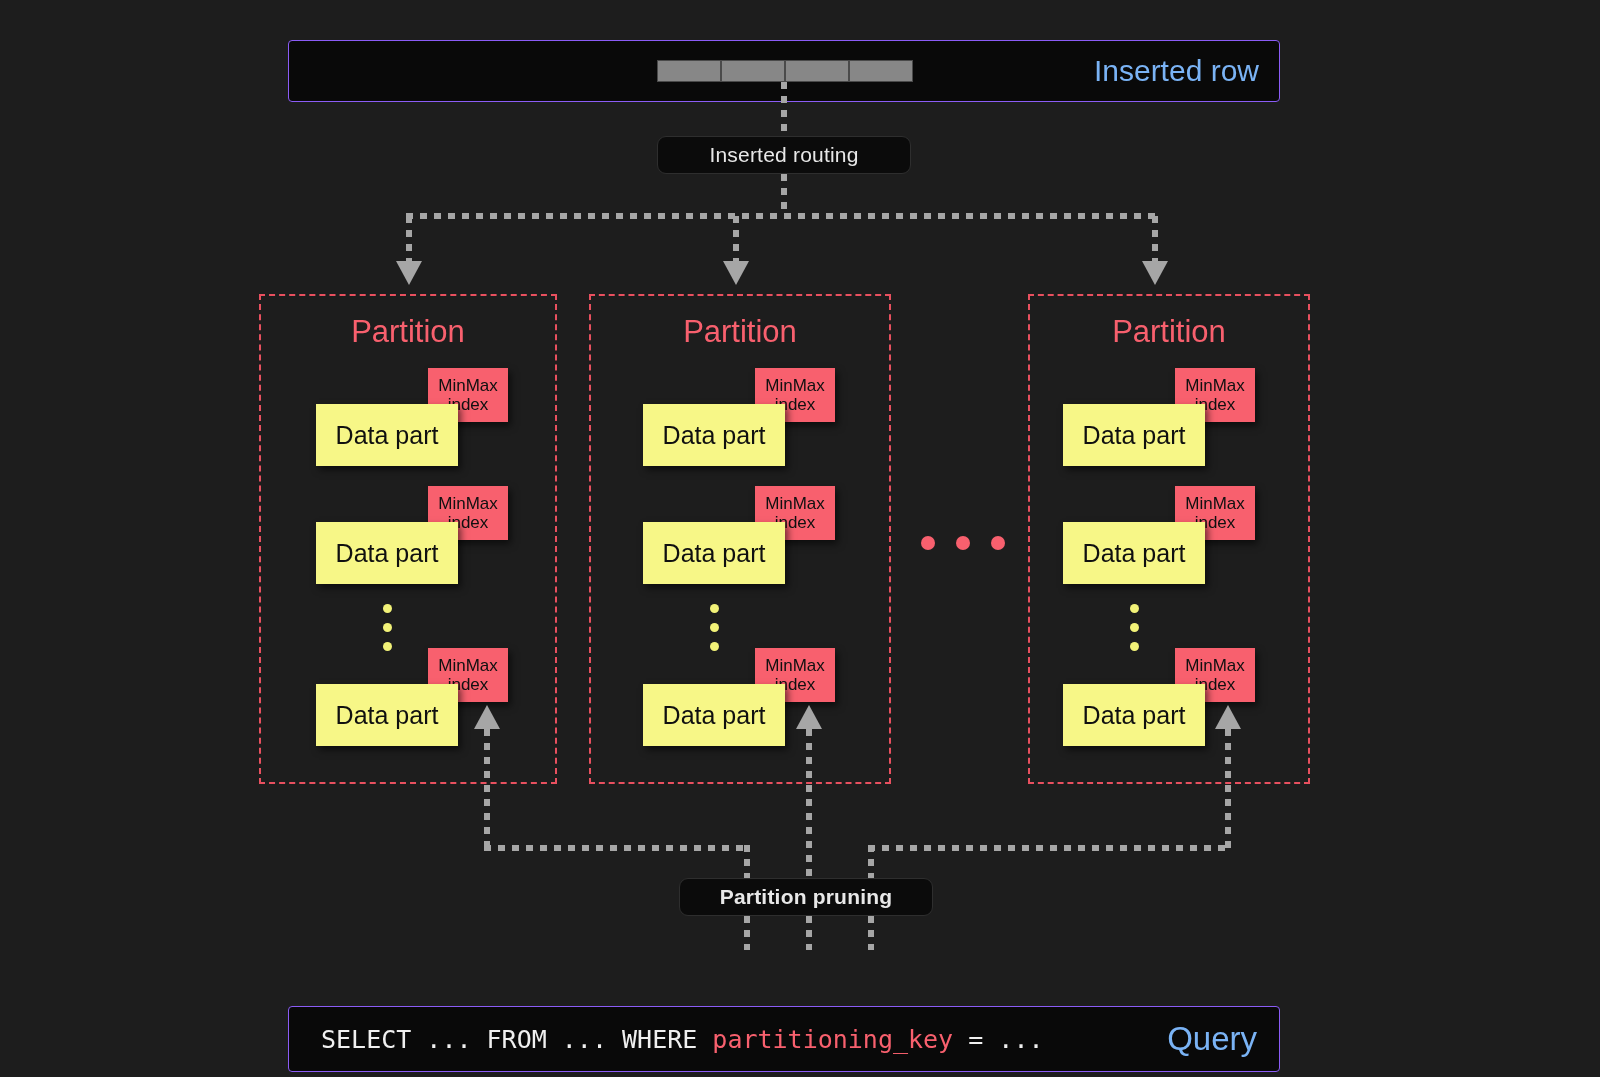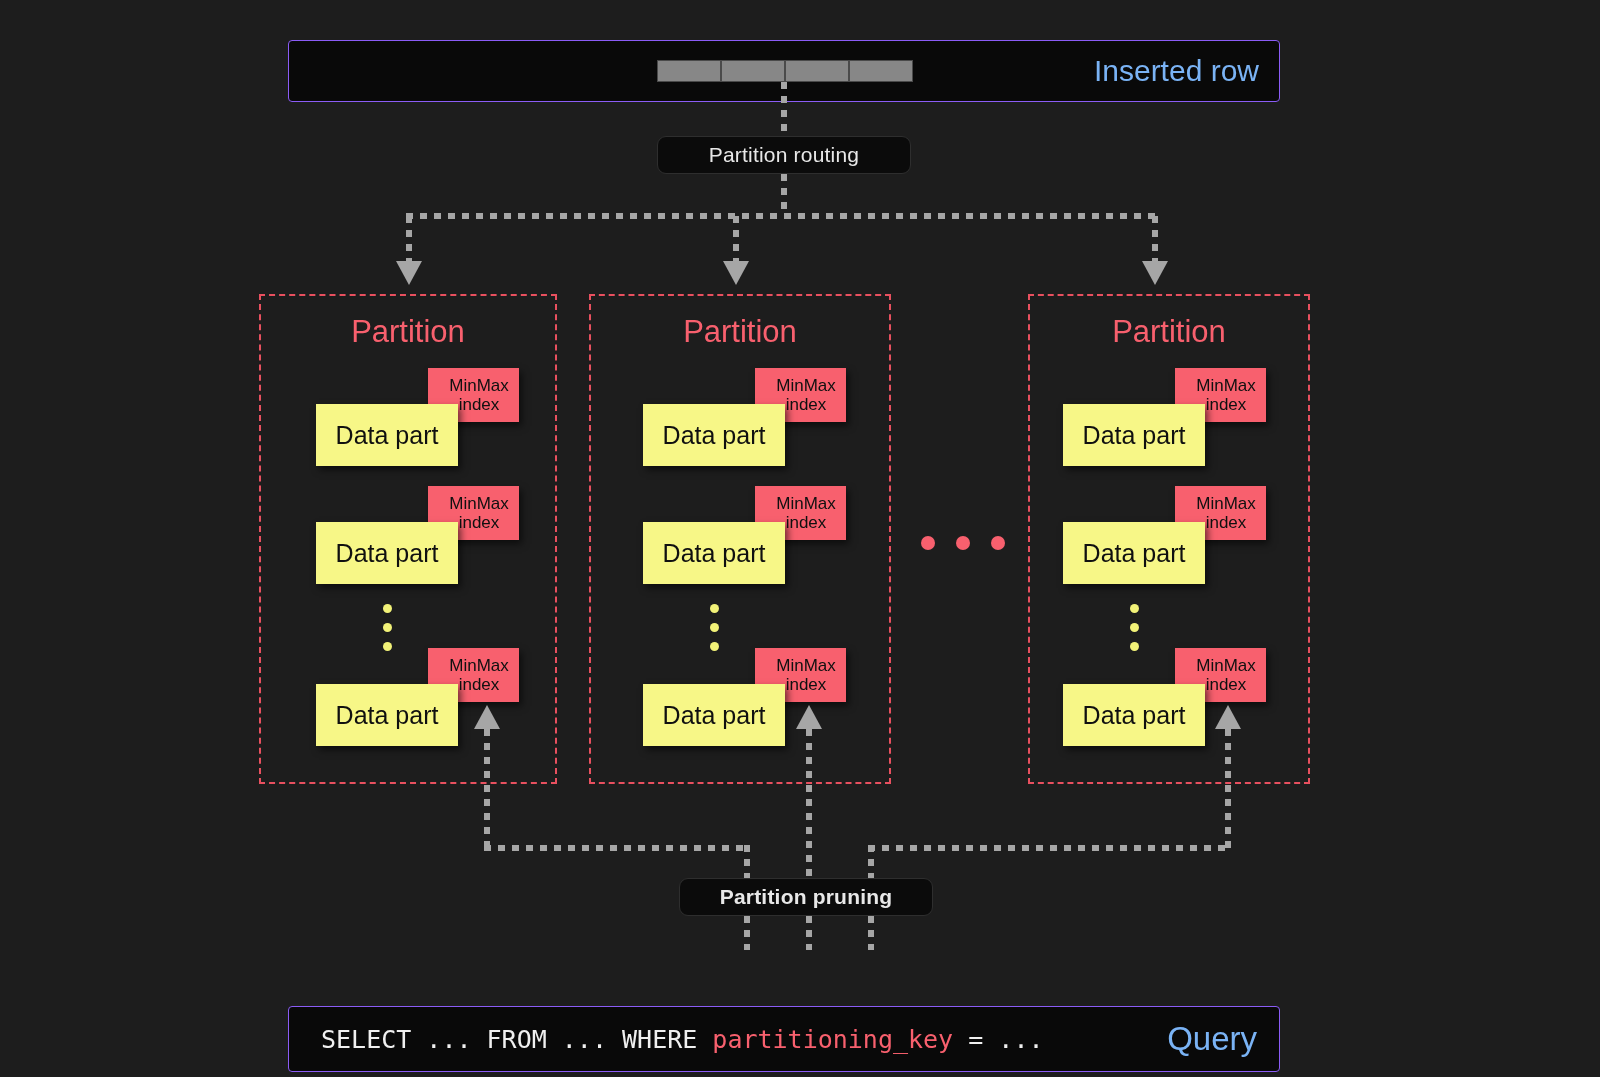--- a/index.html
+++ b/index.html
@@ -208,7 +208,7 @@
   <div class="vline" style="left:781px; top:82px; height:54px;"></div>
 
   <div class="pillbox" id="partition-routing">
-    <span>Partition routing</span>
+    <span>Inserted routing</span>
   </div>
 
   <div class="vline" style="left:781px; top:174px; height:42px;"></div>

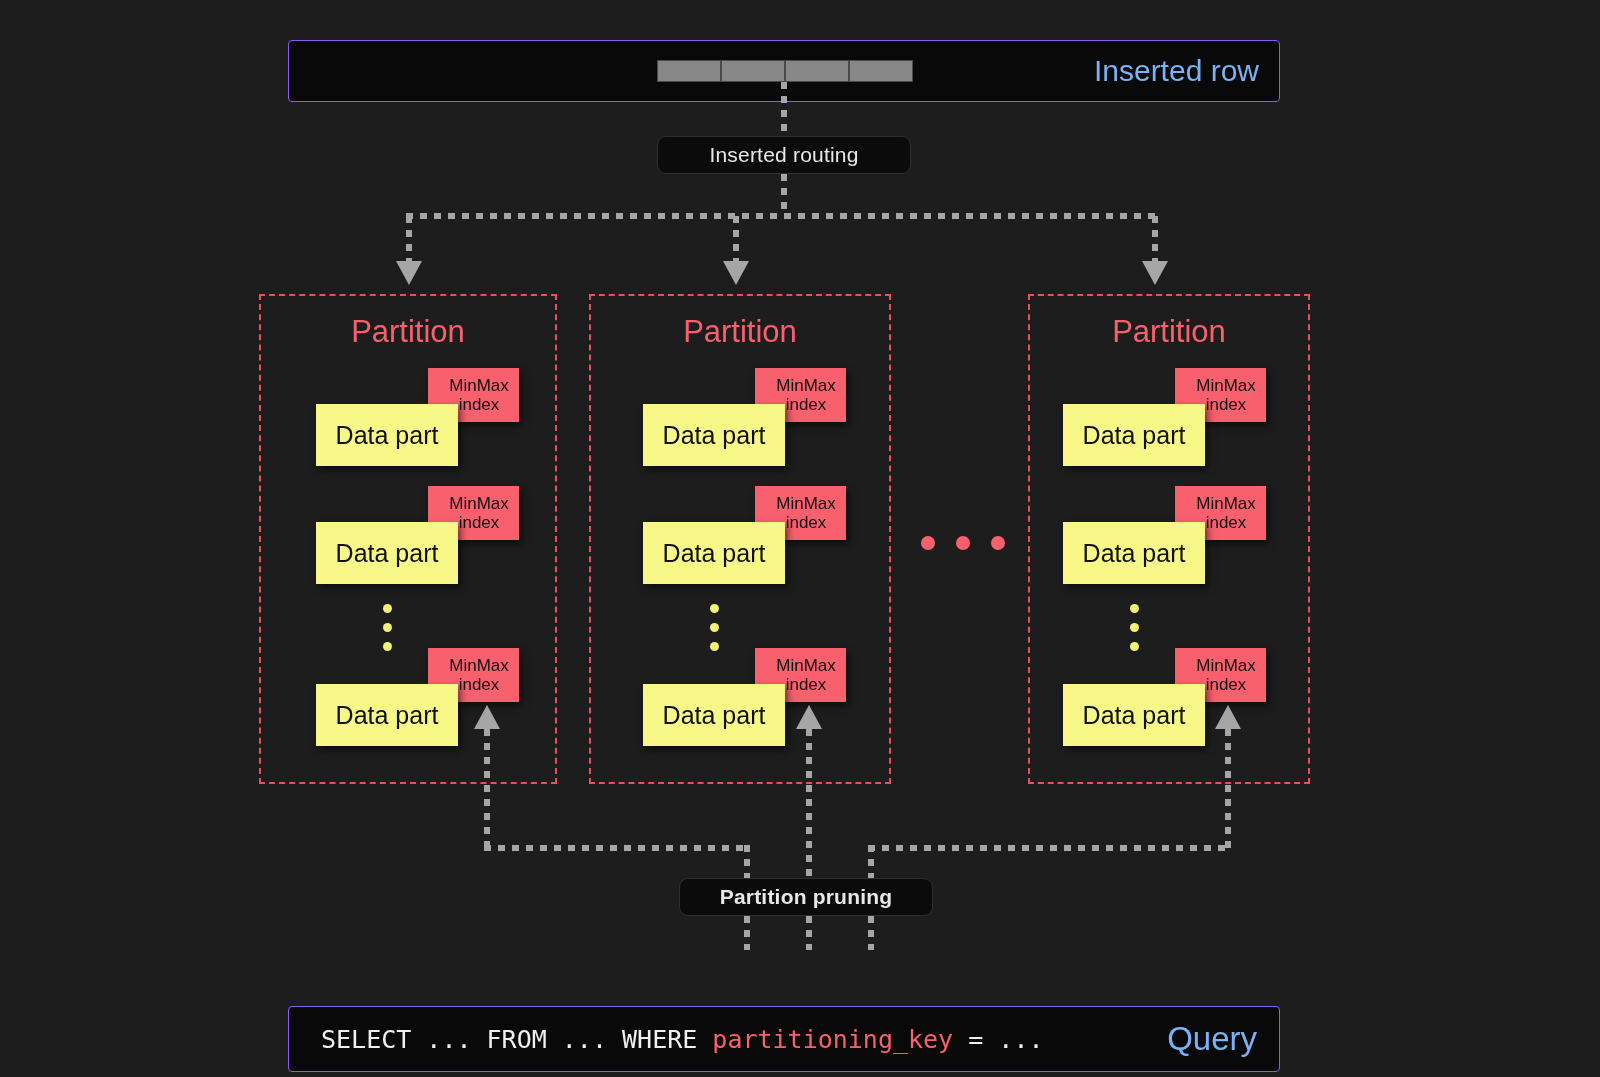--- a/index.html
+++ b/index.html
@@ -131,7 +131,6 @@
     font-size: 17px;
     line-height: 1.12;
     text-align: center;
-    padding-left: 11px;
   }
 
   

